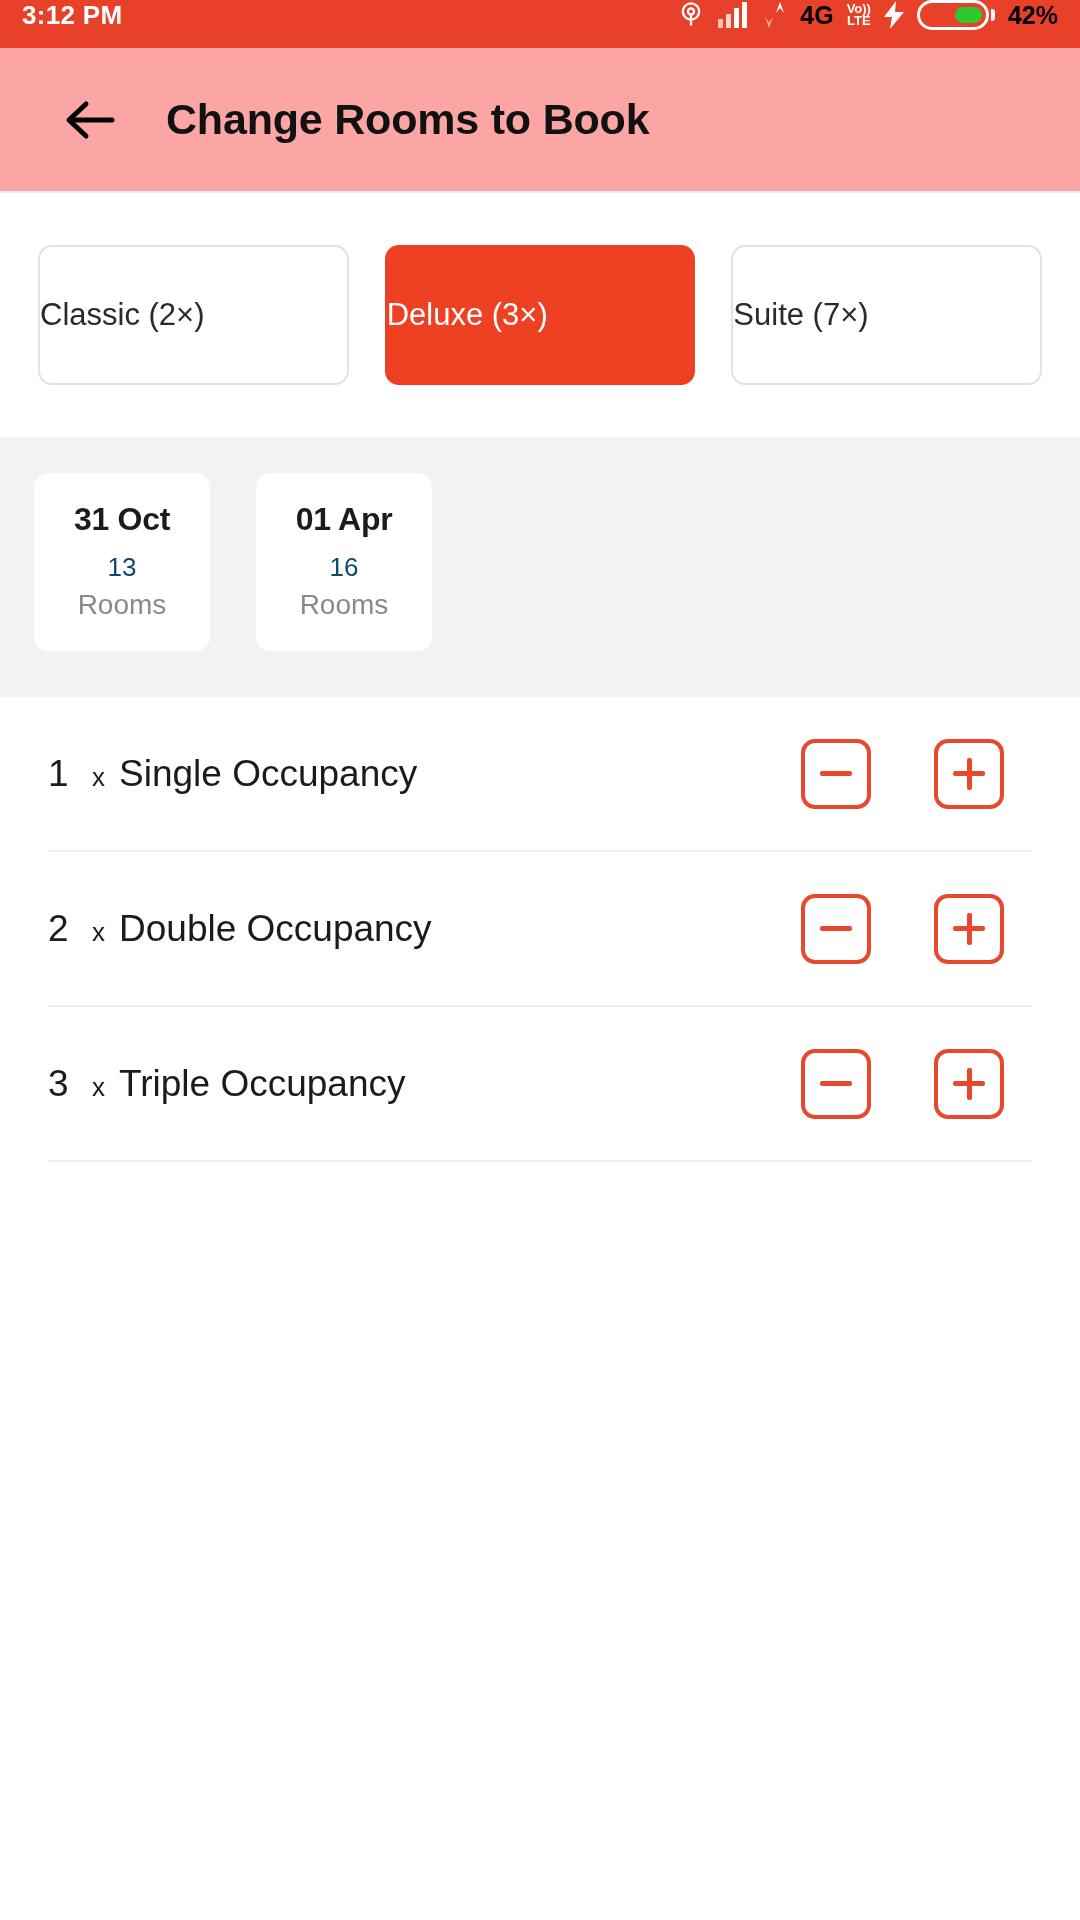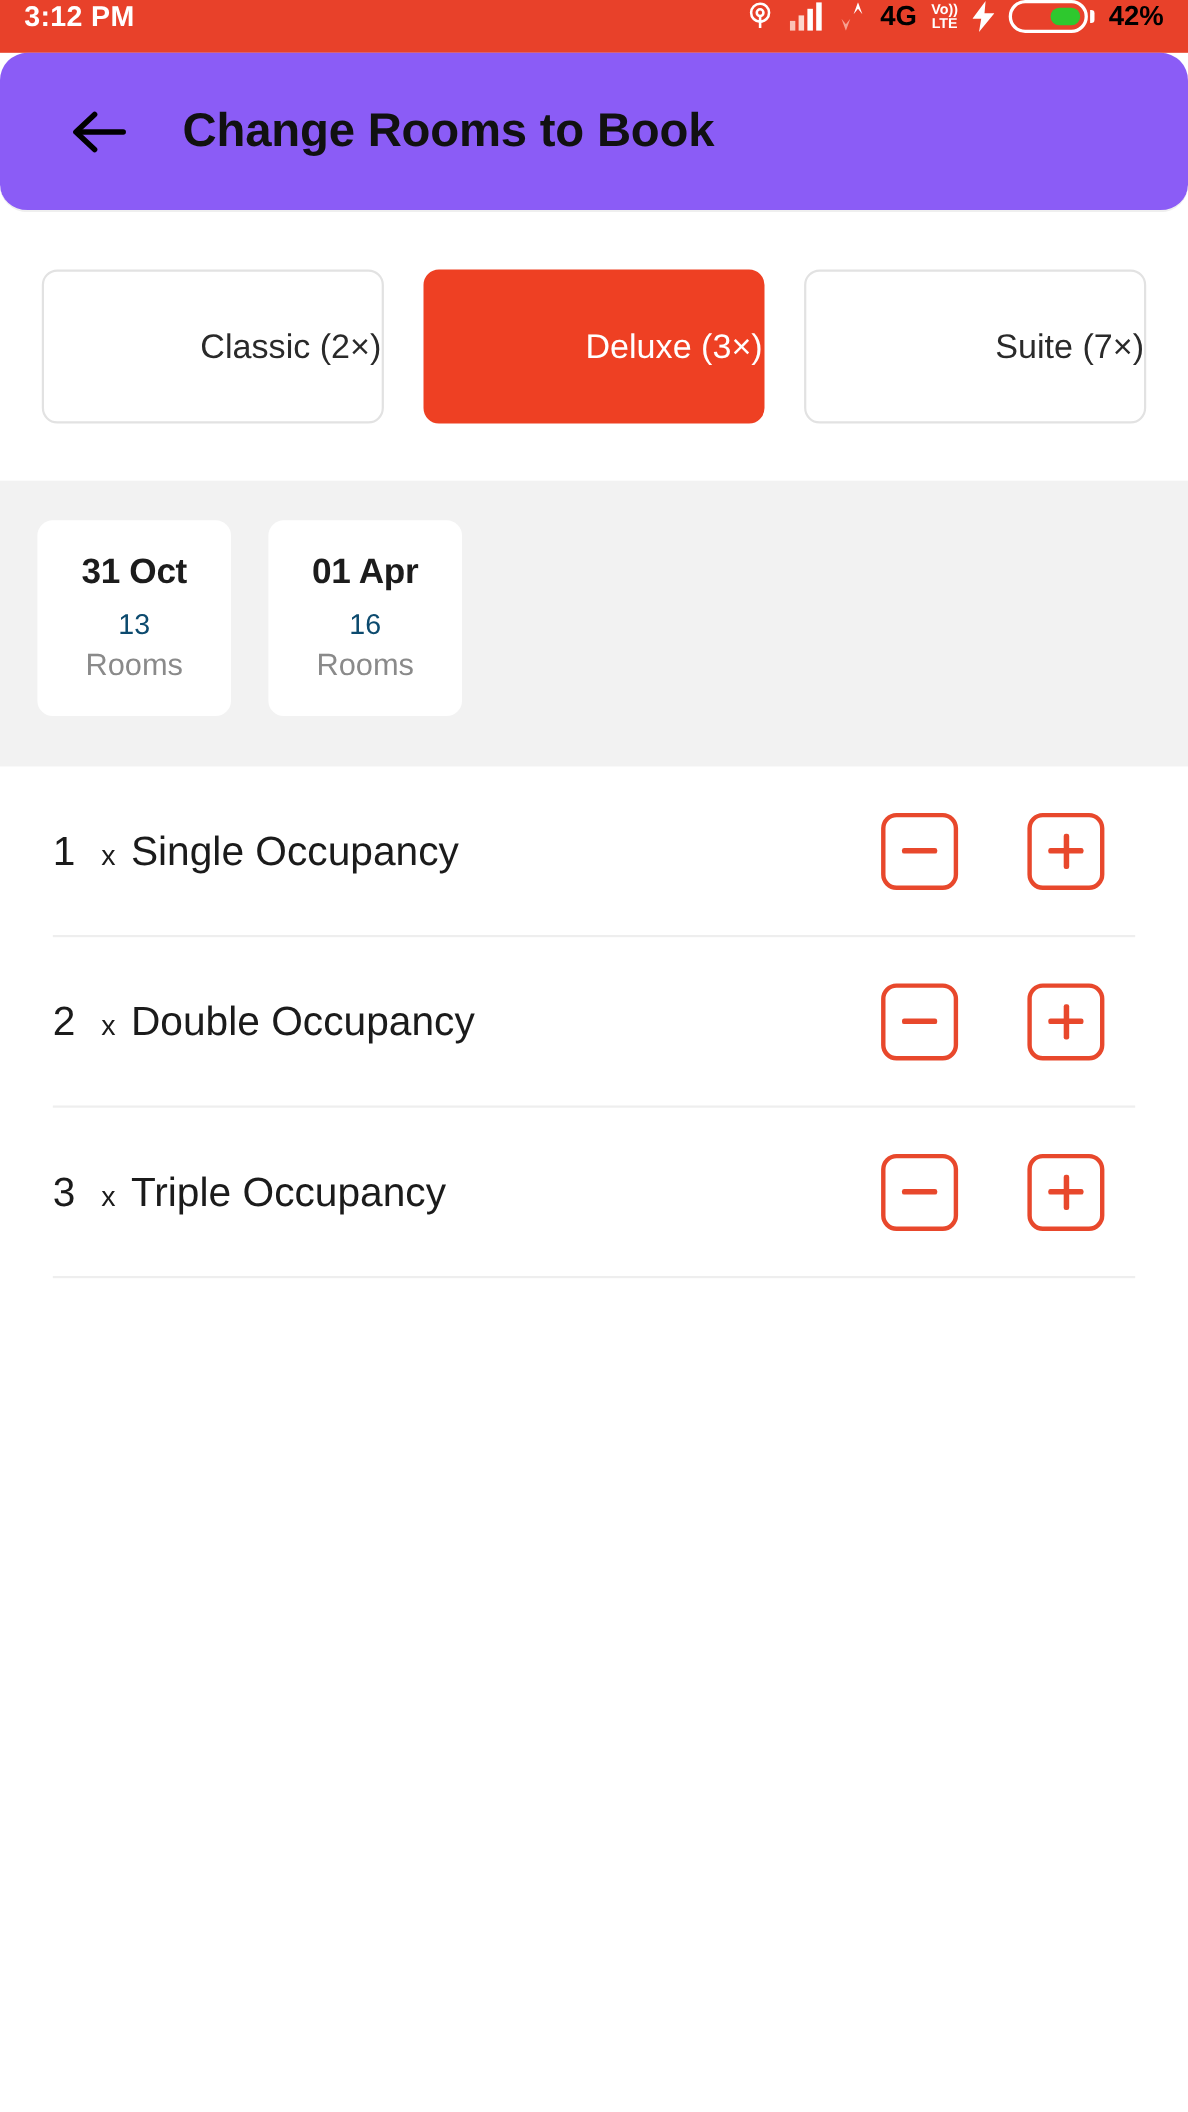--- a/index.html
+++ b/index.html
@@ -32,10 +32,9 @@
 
   
   .header {
-    height:145px; background:#8b5cf6;
+    height:145px; background:#fca5a5;
     display:flex; align-items:center; padding-left:62px; gap:48px;
     border-bottom:2px solid #EFEFEF;
-    border-radius:25px;
   }
   .back-btn { width:56px; height:56px; display:flex; align-items:center; justify-content:center; cursor:pointer; }
   .page-title { font-size:43px; font-weight:bold; color:#111111; letter-spacing:-.2px; }

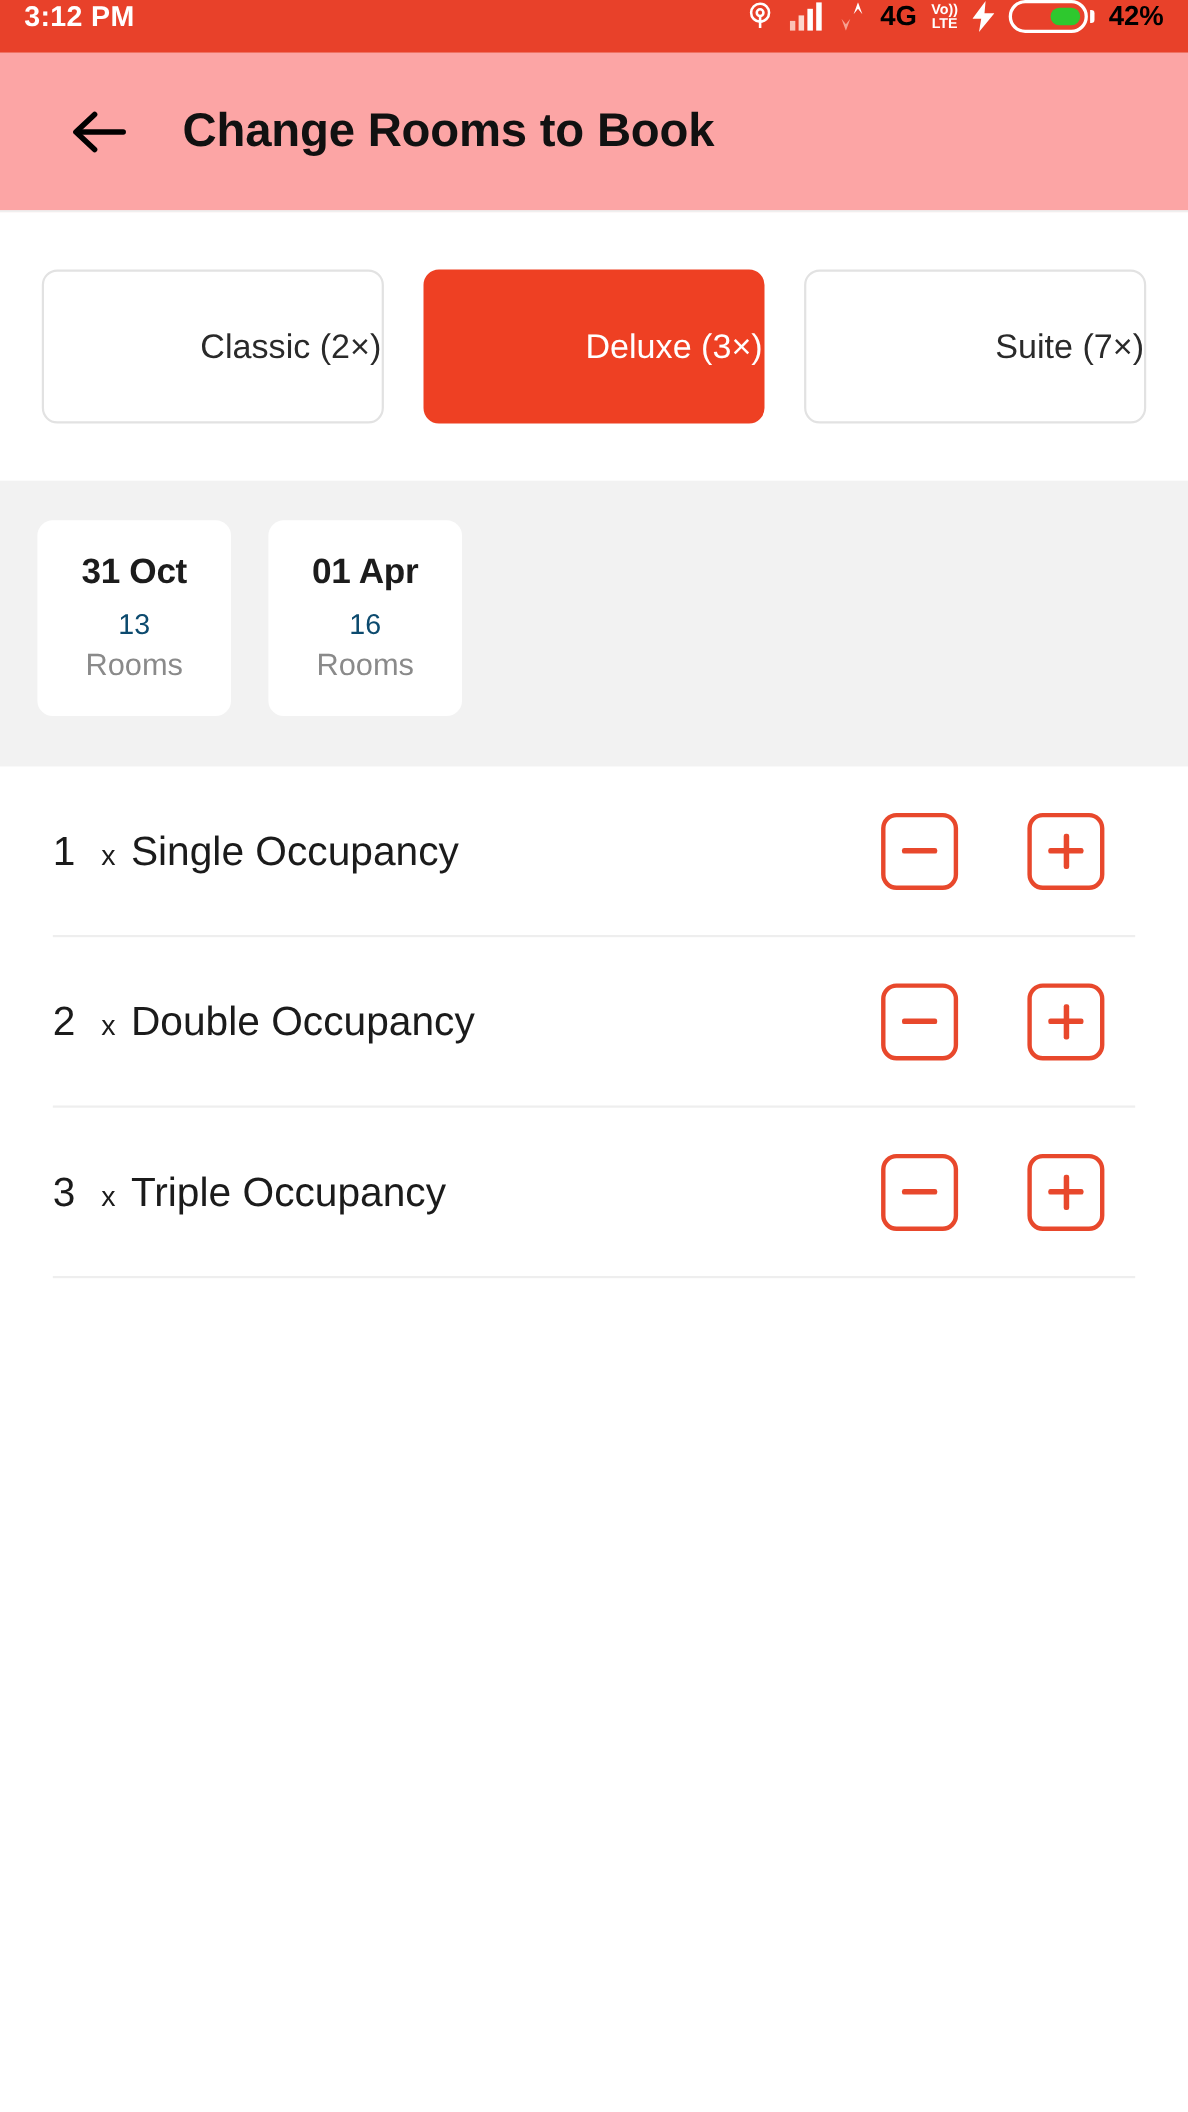--- a/index.html
+++ b/index.html
@@ -43,7 +43,7 @@
   .chips { background:#ffffff; padding:52px 38px 52px 38px; display:flex; gap:36px; }
   .chip {
     flex:1; height:140px; border-radius:14px;
-    display:flex; align-items:center; justify-content:flex-end;
+    display:flex; align-items:center; justify-content:flex-start;
     font-size:31px; color:#2A2A2A;
     background:#ffffff; border:2px solid #E2E2E2; cursor:pointer;
   }

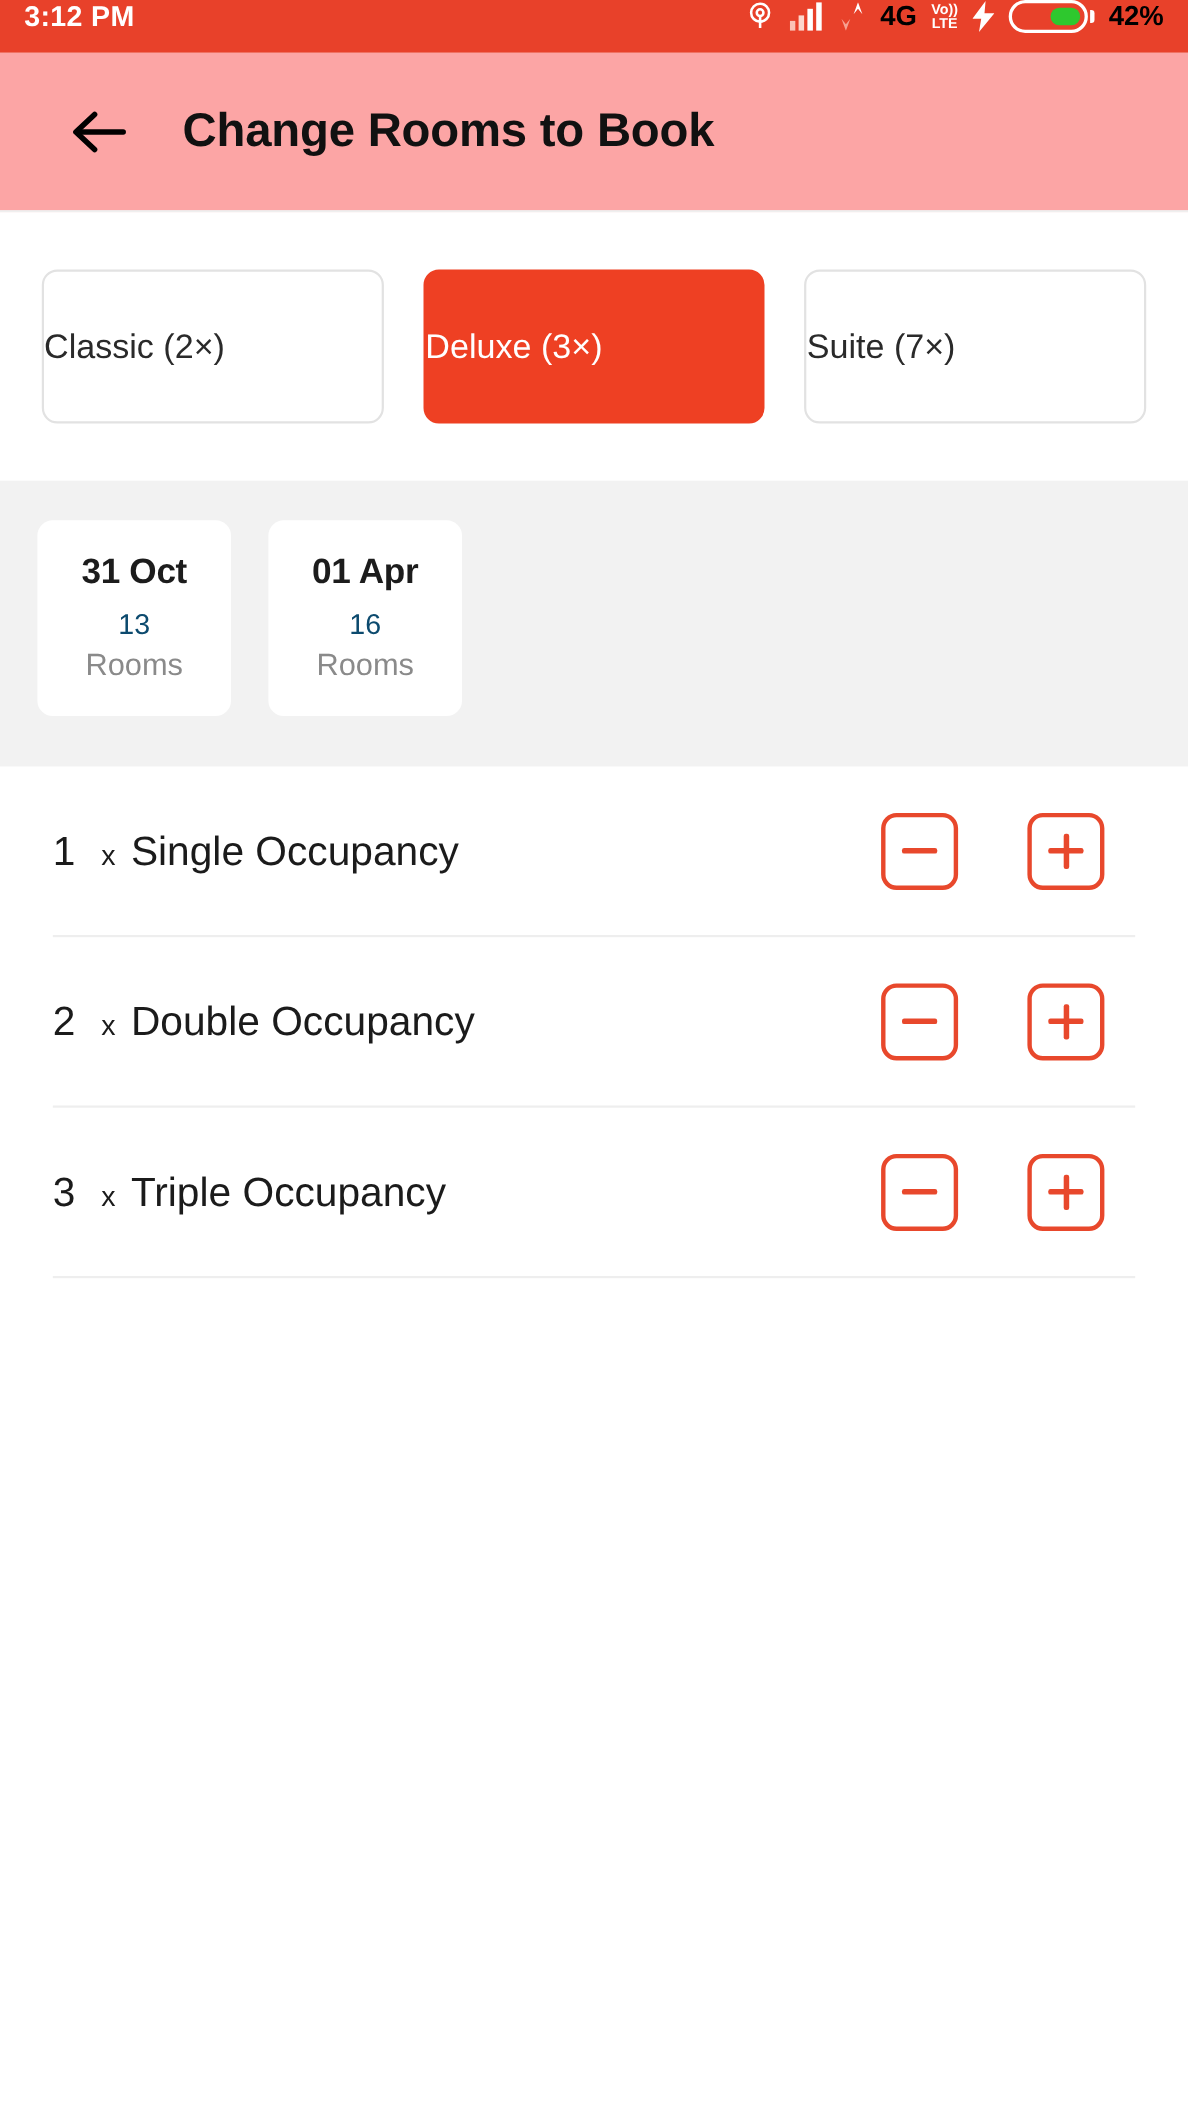--- a/index.html
+++ b/index.html
@@ -50,7 +50,7 @@
   .chip.selected { background:#EE4023; border-color:#EE4023; color:#ffffff; }
 
   
-  .datestrip { background:#F2F2F2; padding:36px 34px 46px 34px; display:flex; gap:34px; }
+  .datestrip { background:#F2F2F2; padding:36px 34px 46px 34px; display:flex; gap:46px; }
   .datecard {
     width:176px; background:#ffffff; border-radius:14px;
     padding:28px 10px 30px 10px; text-align:center; cursor:pointer;

